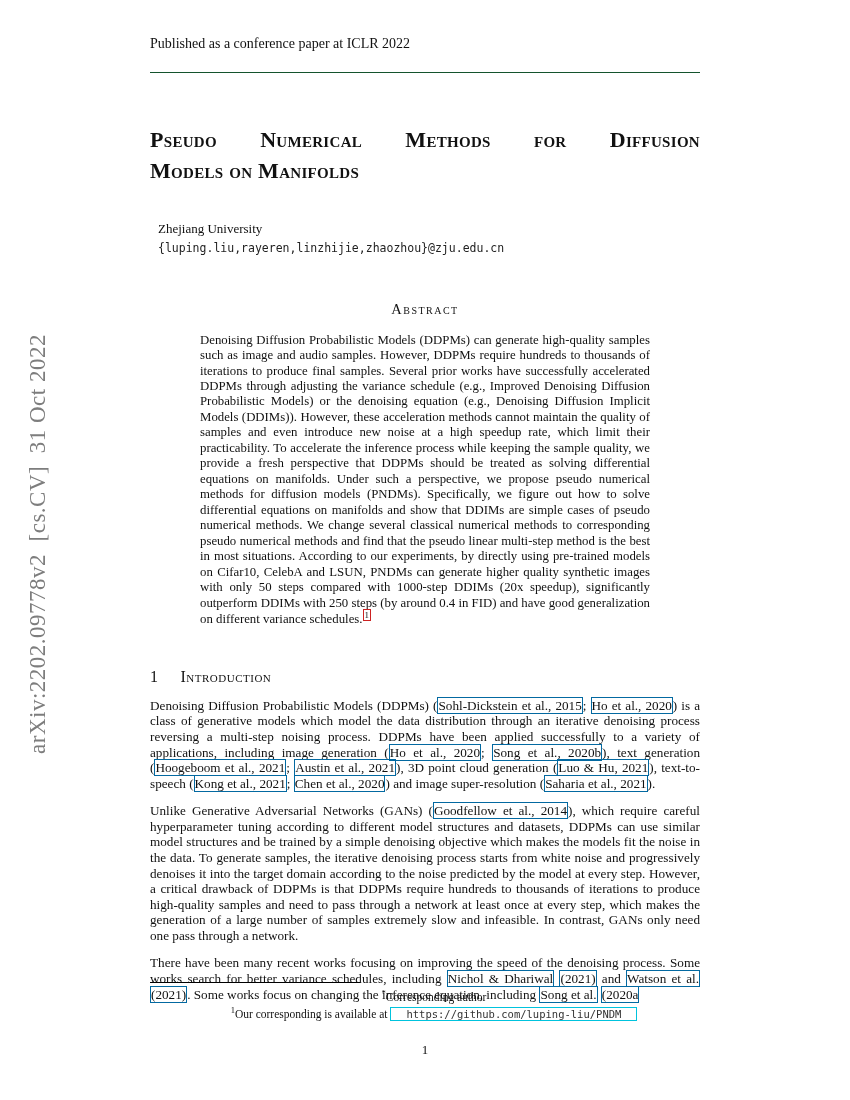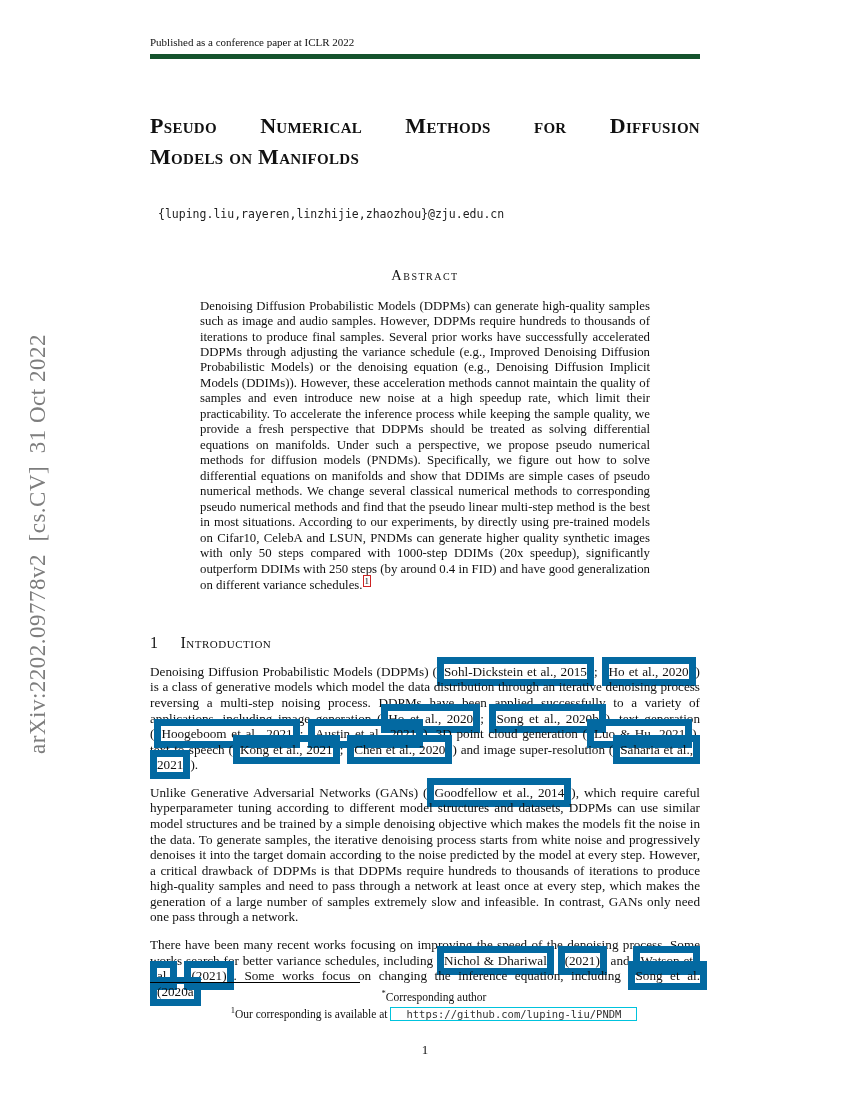--- a/index.html
+++ b/index.html
@@ -32,9 +32,9 @@
 
   .header {
     margin: 36px 150px 0 150px;
-    padding-bottom: 6px;
-    border-bottom: 5px solid #14532d;
-    font-size: 11px;
+    padding-bottom: 20px;
+    border-bottom: 1px solid #14532d;
+    font-size: 14px;
   }
 
   .body-col { margin: 0 150px; width: 550px; }

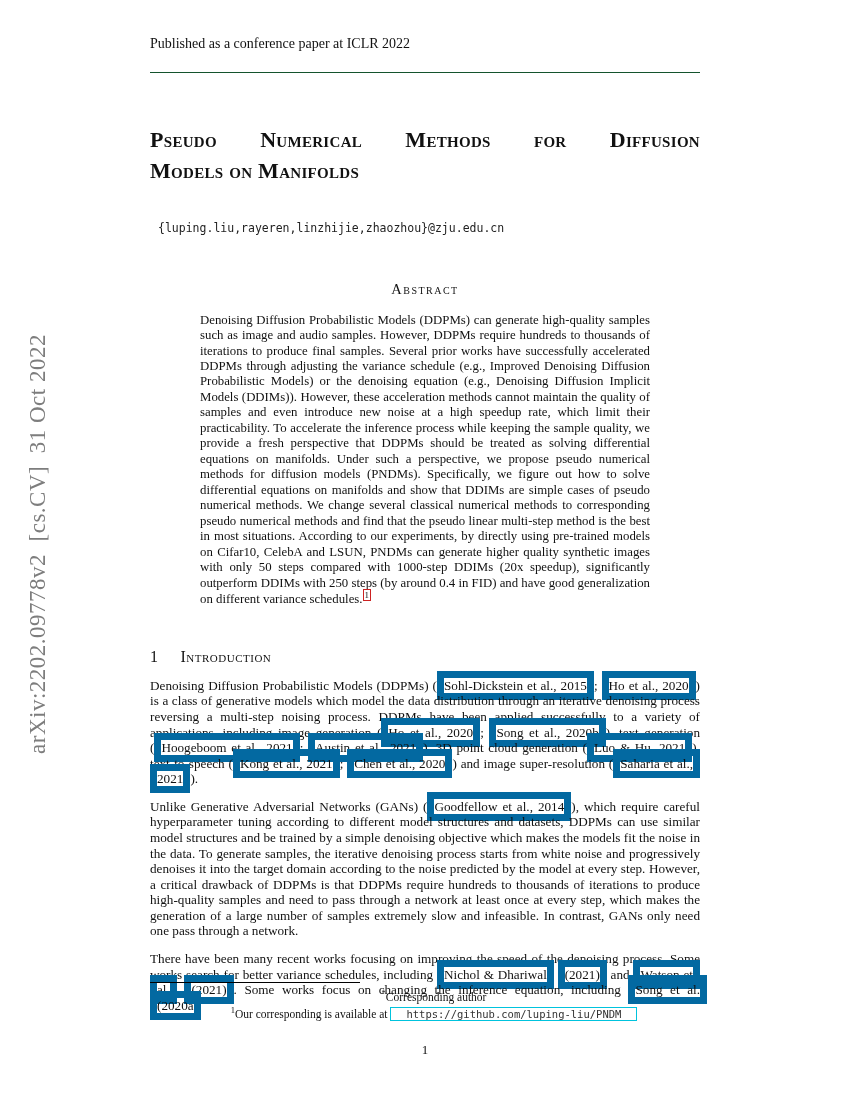--- a/index.html
+++ b/index.html
@@ -157,6 +157,7 @@
     </h1>
 
     <div class="authors-block">
+      <div class="affiliation">Zhejiang University</div>
       <div class="authors-email">{luping.liu,rayeren,linzhijie,zhaozhou}@zju.edu.cn</div>
     </div>
 

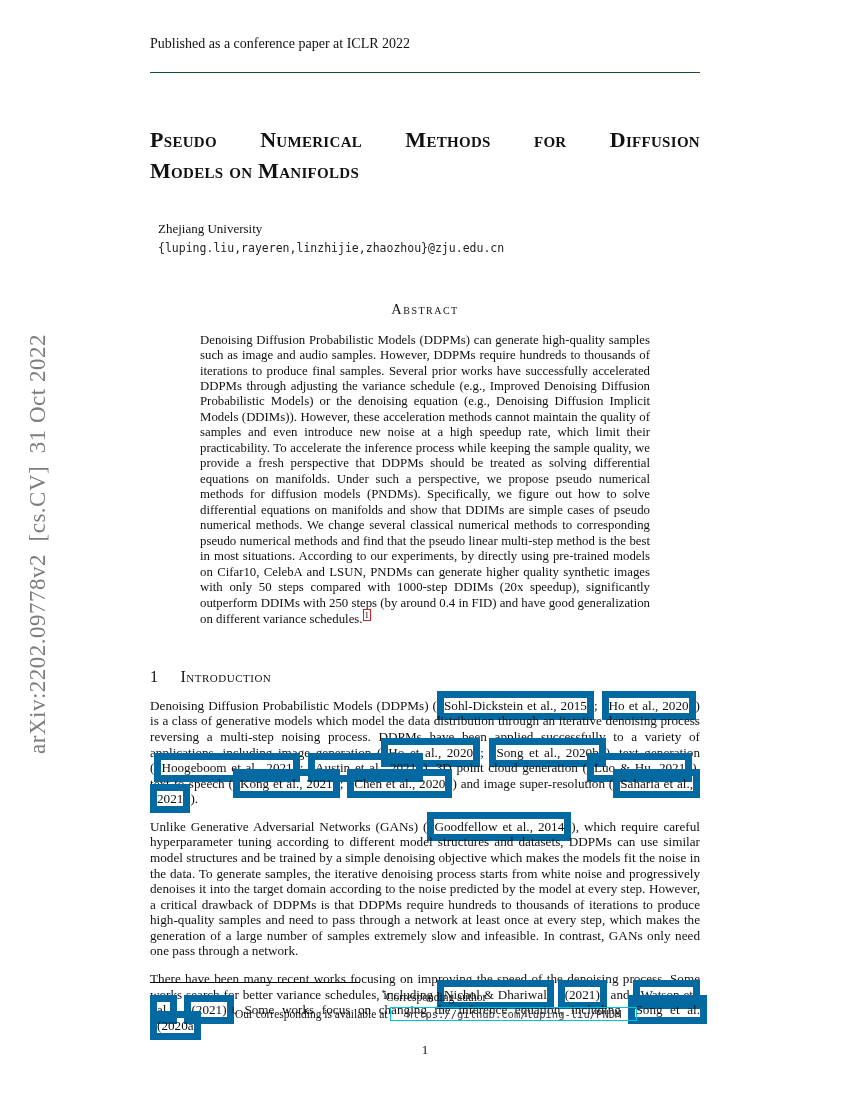--- a/index.html
+++ b/index.html
@@ -93,7 +93,7 @@
   }
 
   .cite {
-    border: 7px solid #0369a1;
+    border: 1px solid #0369a1;
     padding: 0 0;
     box-decoration-break: clone;
     -webkit-box-decoration-break: clone;

